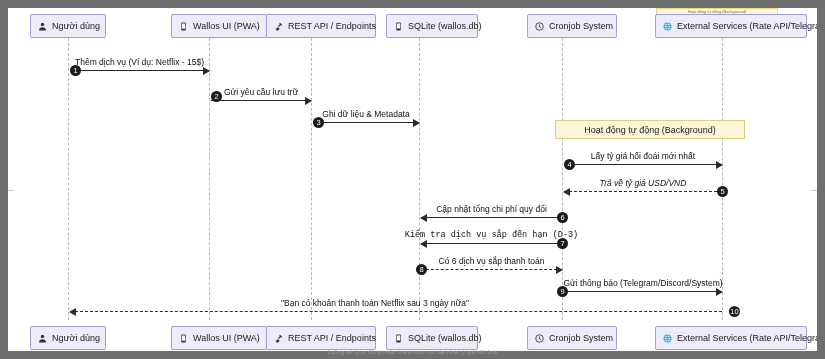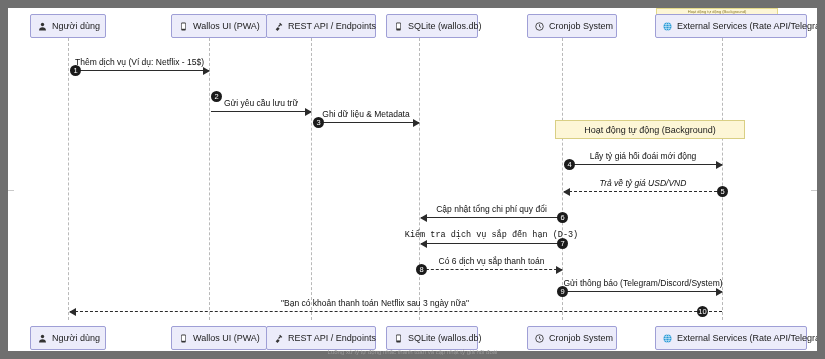--- a/index.html
+++ b/index.html
@@ -172,7 +172,7 @@
     </div>
     <div class="seqnum" style="left:62px;top:57px;">1</div>
 
-    <div class="msg right" style="left:203px;top:103px;width:100px;">
+    <div class="msg right" style="left:203px;top:92px;width:100px;">
       <div class="line"></div>
       <div class="head"></div>
       <div class="label">Gửi yêu cầu lưu trữ</div>

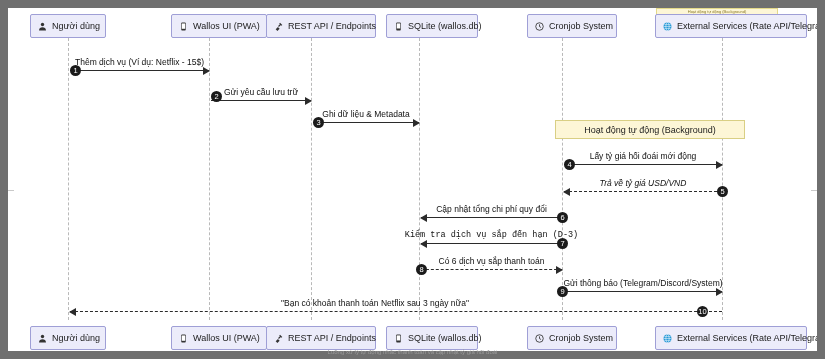--- a/index.html
+++ b/index.html
@@ -189,7 +189,7 @@
     <div class="msg right" style="left:556px;top:156px;width:158px;">
       <div class="line"></div>
       <div class="head"></div>
-      <div class="label">Lấy tỷ giá hối đoái mới động</div>
+      <div class="label">Lấy tỷ giá hối đoái mới nhất</div>
     </div>
     <div class="seqnum" style="left:556px;top:151px;">4</div>
 

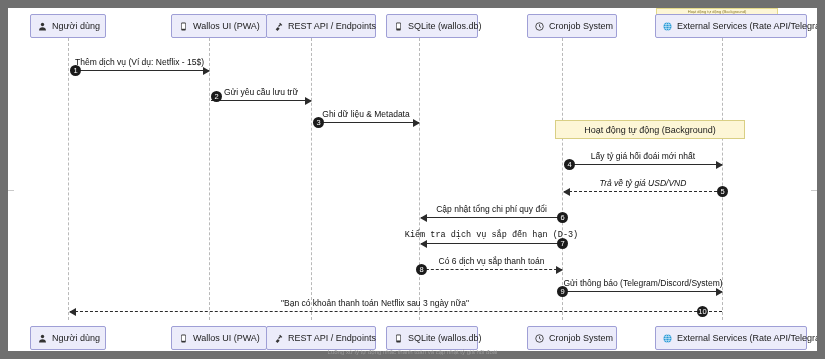--- a/index.html
+++ b/index.html
@@ -233,7 +233,7 @@
       <div class="head"></div>
       <div class="label" style="left:305px;">"Bạn có khoản thanh toán Netflix sau 3 ngày nữa"</div>
     </div>
-    <div class="seqnum" style="left:689px;top:298px;">10</div>
+    <div class="seqnum" style="left:721px;top:298px;">10</div>
 
     <div class="actor" style="left:22px;top:318px;width:76px;">
       <span class="ic">

